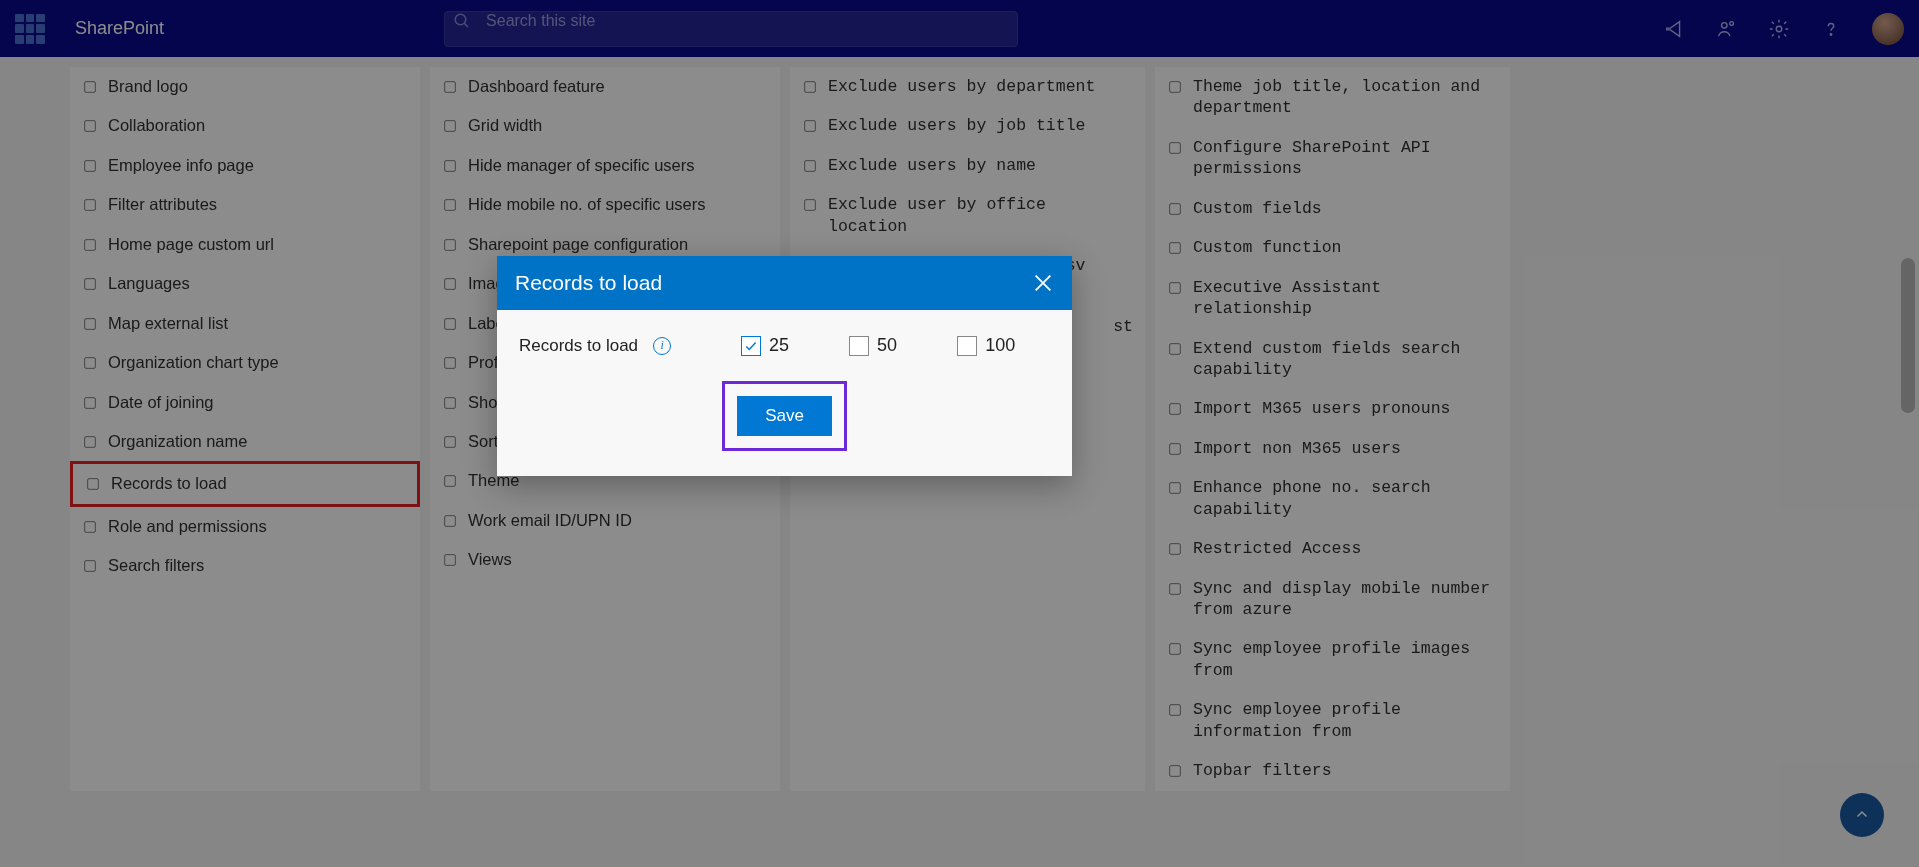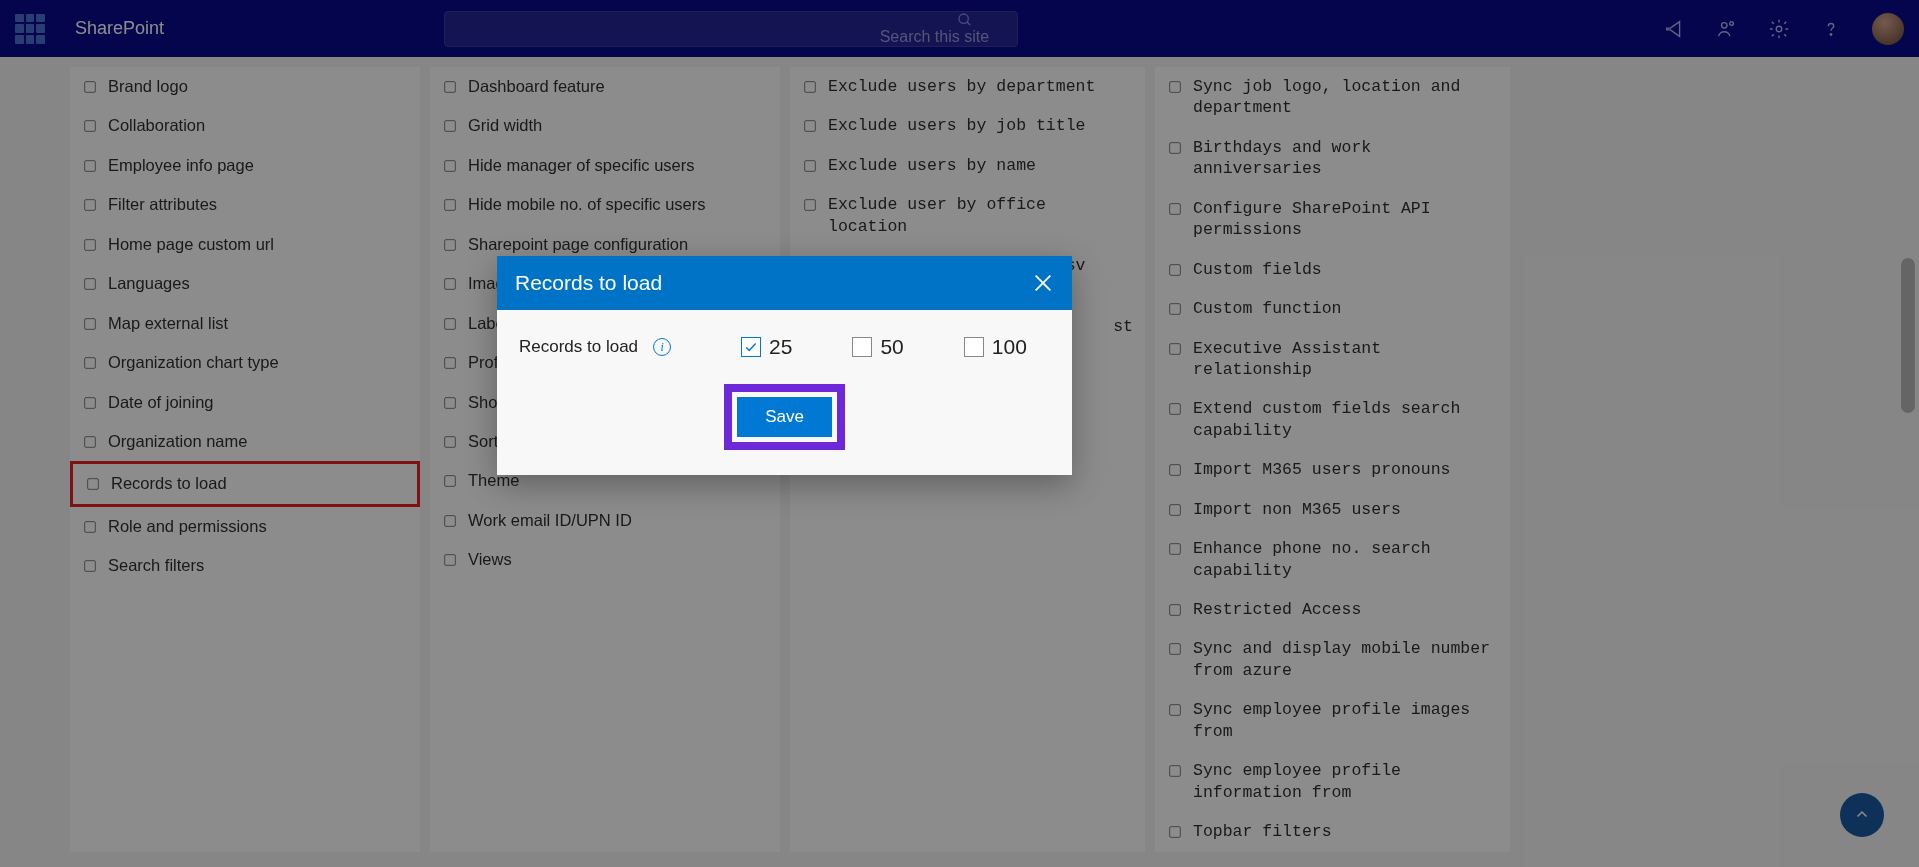--- a/index.html
+++ b/index.html
@@ -26,9 +26,8 @@
       border: 1px solid #3a3aa8;
       border-radius: 4px;
       display: flex;
-      align-items: flex-end;
-      padding: 0 28px;
-      flex-direction: column;
+      align-items: flex-start;
+      padding: 0 8px;
     }
     .search-icon-svg { width: 18px; height: 18px; stroke: #8a8ae0; fill: none; stroke-width: 2; margin-right: 15px; }
     .search-placeholder { color: #9a9ae0; font-size: 16px; }

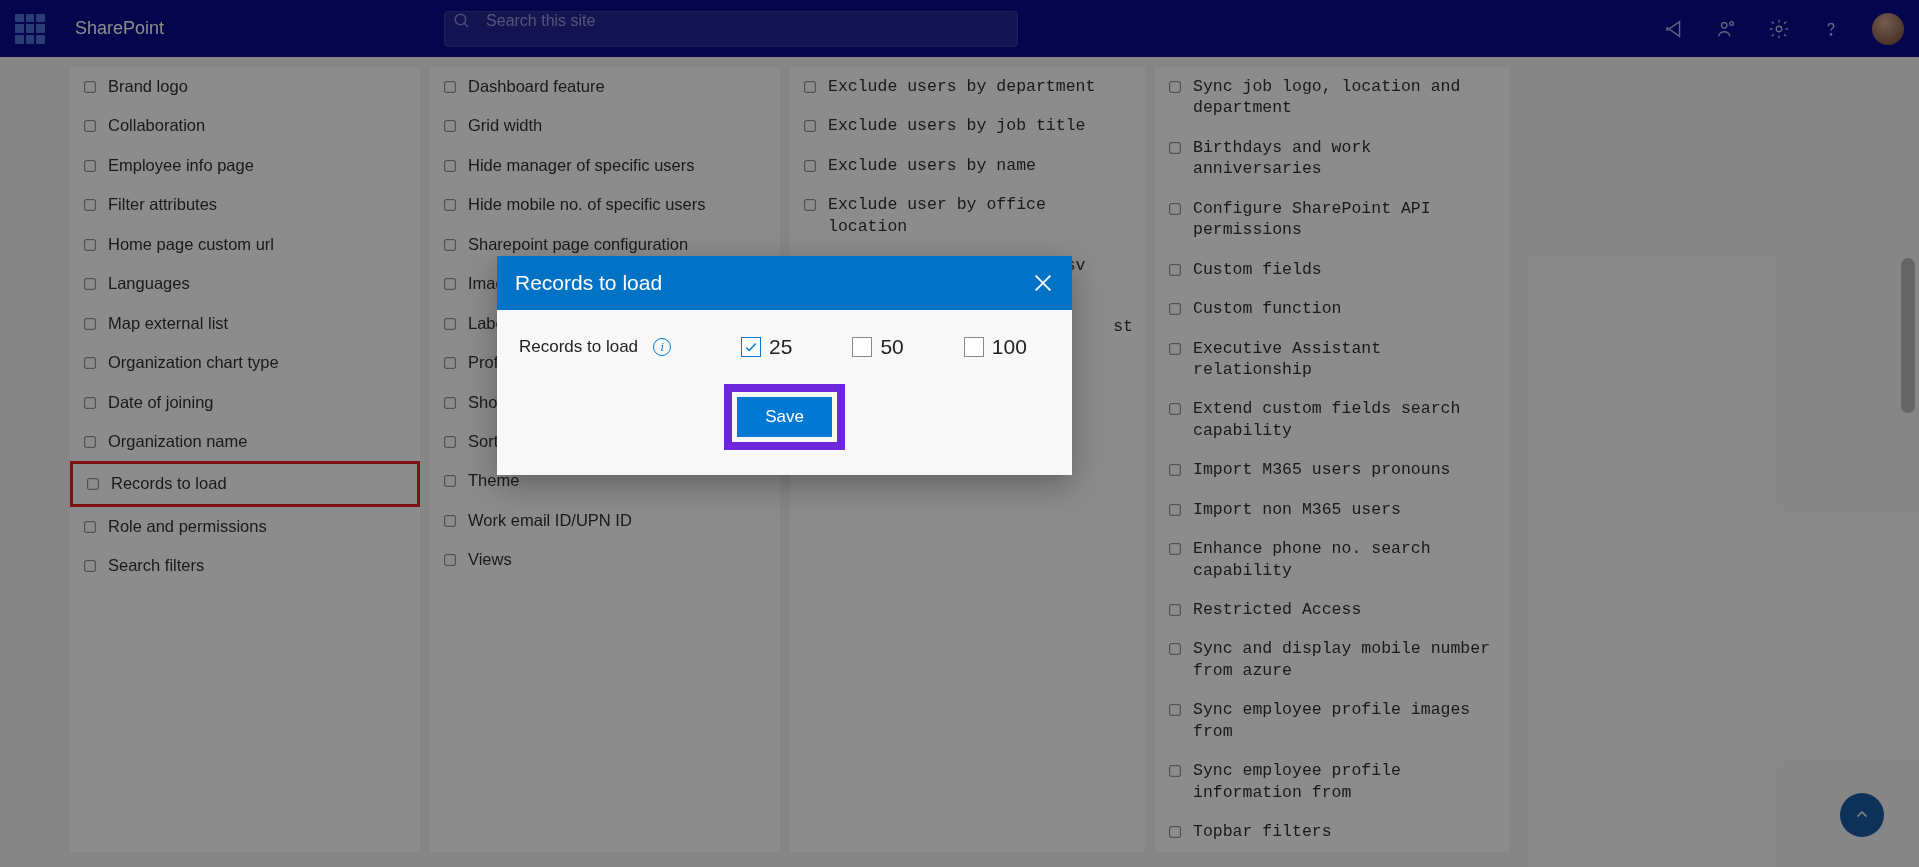--- a/index.html
+++ b/index.html
@@ -362,7 +362,7 @@
         <svg class="ico" viewBox="0 0 24 24">
           <rect x="4" y="4" width="16" height="16" rx="2"></rect>
         </svg>
-        <span>Sync job logo, location and department</span>
+        <span>Theme job title, location and department</span>
       </div>
       <div class="item">
         <svg class="ico" viewBox="0 0 24 24">

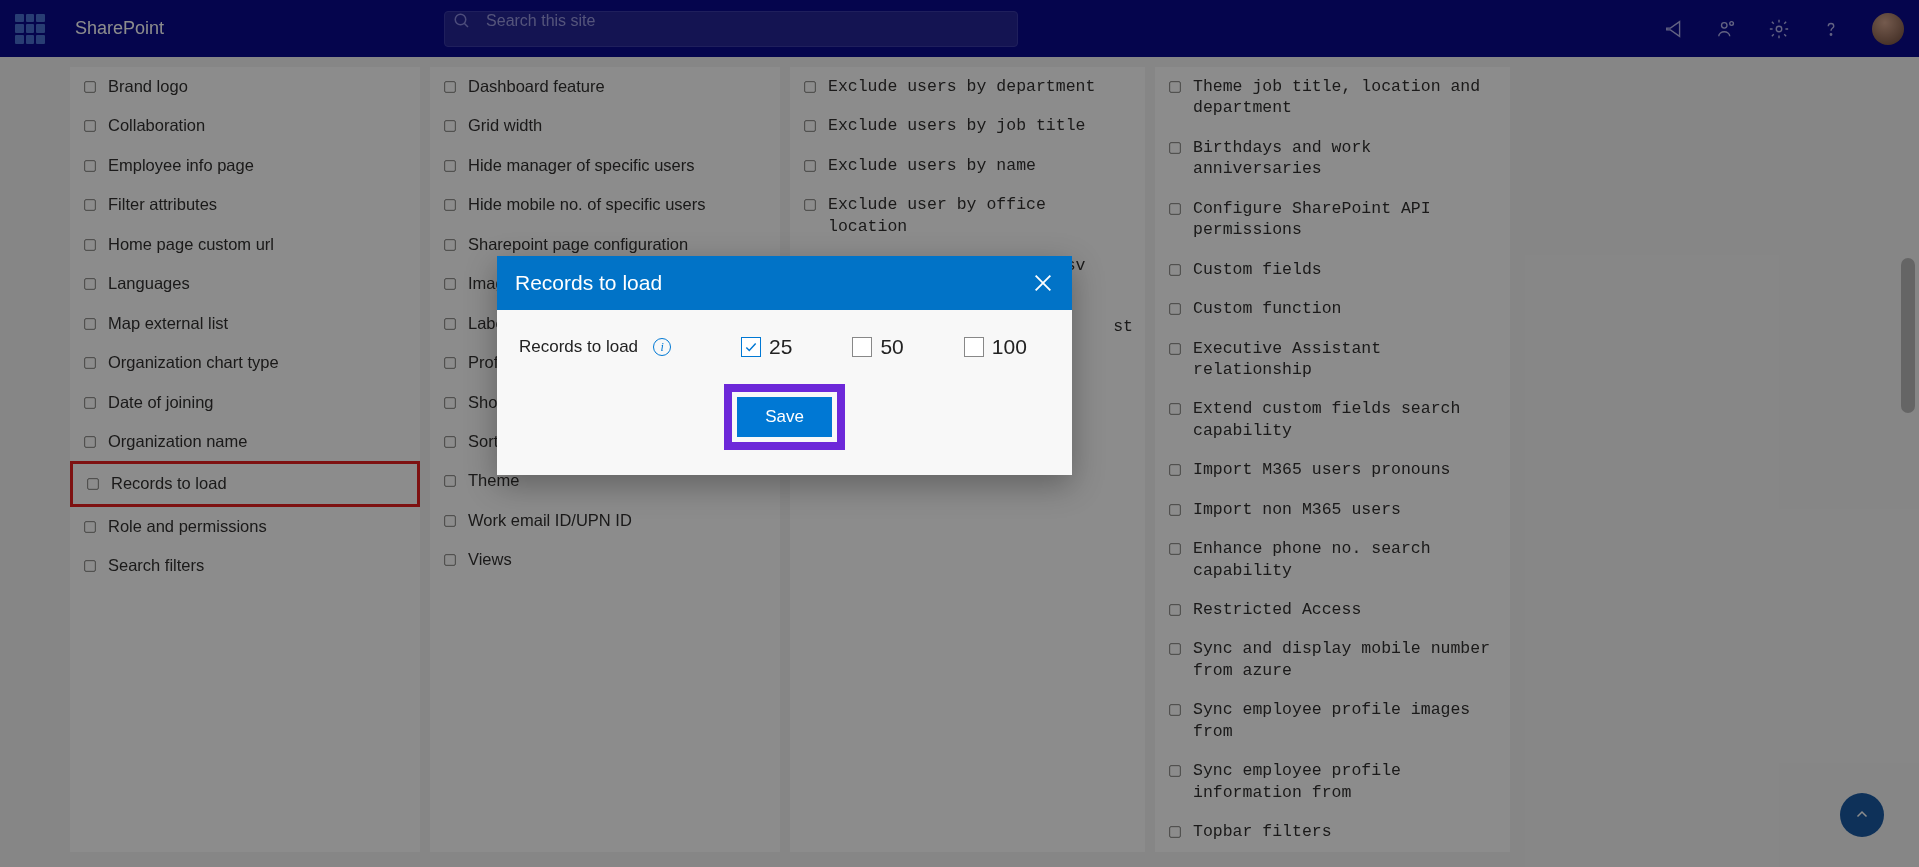--- a/index.html
+++ b/index.html
@@ -363,12 +363,6 @@
           <rect x="4" y="4" width="16" height="16" rx="2"></rect>
         </svg>
         <span>Theme job title, location and department</span>
-      </div>
-      <div class="item">
-        <svg class="ico" viewBox="0 0 24 24">
-          <rect x="4" y="4" width="16" height="16" rx="2"></rect>
-        </svg>
-        <span>Birthdays and work anniversaries</span>
       </div>
       <div class="item">
         <svg class="ico" viewBox="0 0 24 24">

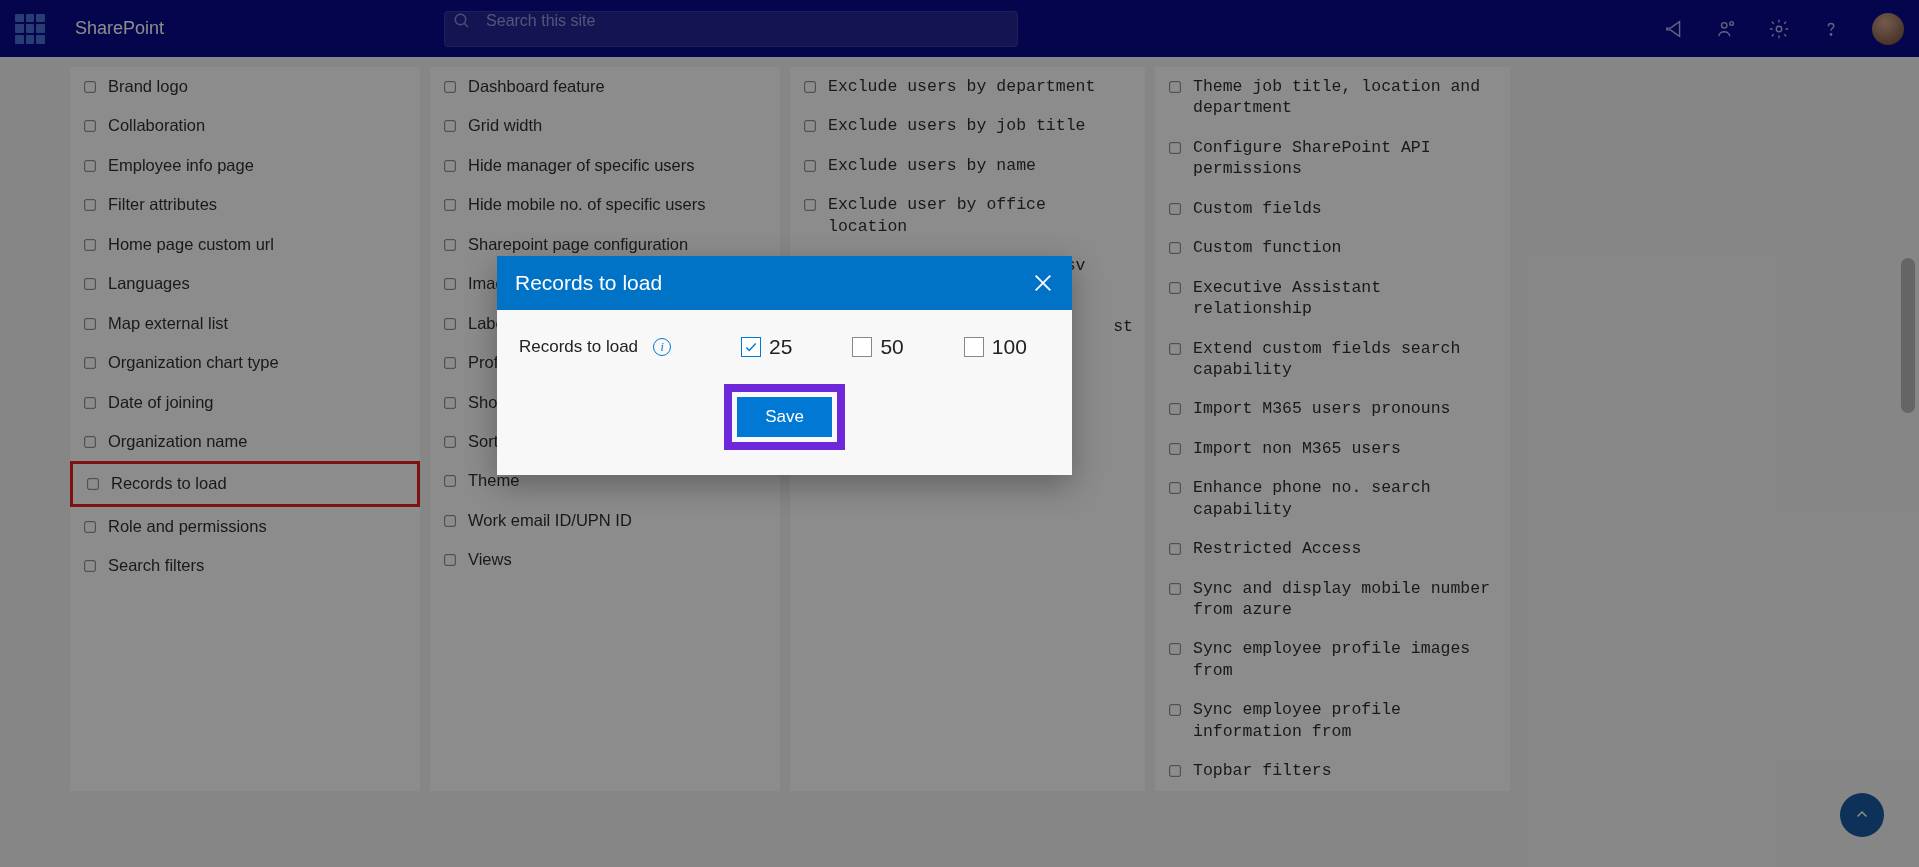--- a/index.html
+++ b/index.html
@@ -91,7 +91,7 @@
     }
     .chk.checked { border-color: #0078d4; }
     .chk.checked svg { stroke: #0078d4; stroke-width: 2.5; fill: none; width: 14px; height: 14px; }
-    .opt-label { font-size: 21px; color: #222; }
+    .opt-label { font-size: 18px; color: #222; }
     .modal-actions { text-align: center; margin-top: 25px; padding-bottom: 10px; }
     .save-wrap { display:inline-block; border: 8px solid #6d28d9; padding: 5px; text-decoration: underline; }
     .save-btn {

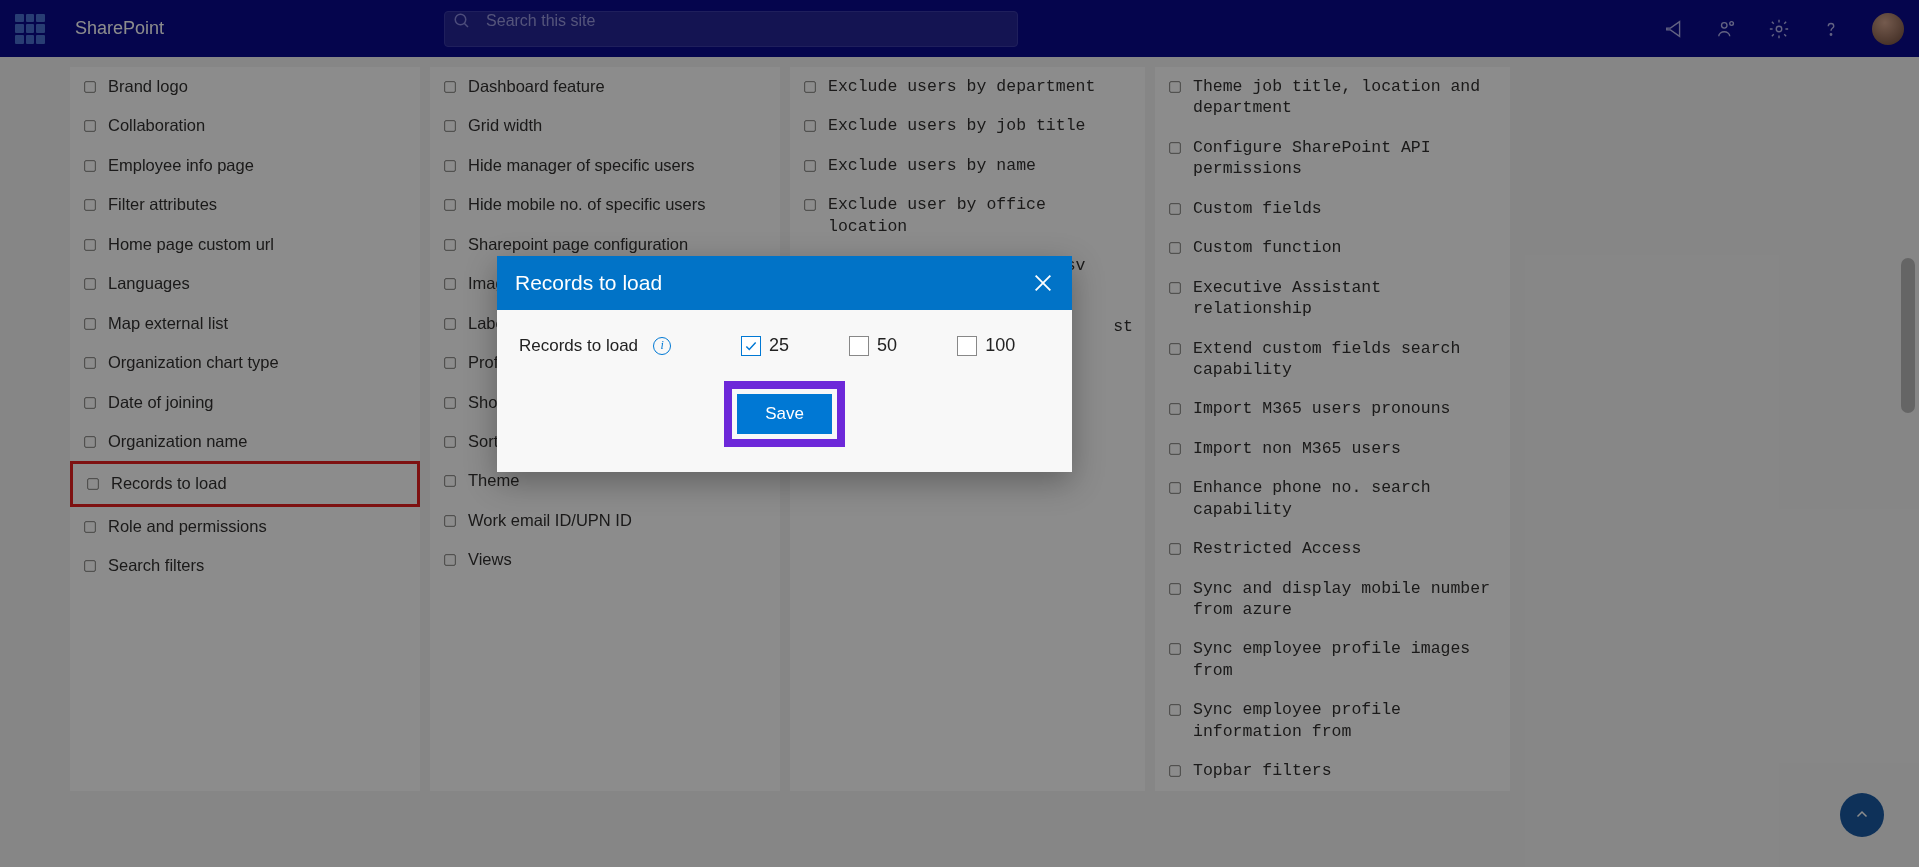--- a/index.html
+++ b/index.html
@@ -93,7 +93,7 @@
     .chk.checked svg { stroke: #0078d4; stroke-width: 2.5; fill: none; width: 14px; height: 14px; }
     .opt-label { font-size: 18px; color: #222; }
     .modal-actions { text-align: center; margin-top: 25px; padding-bottom: 10px; }
-    .save-wrap { display:inline-block; border: 8px solid #6d28d9; padding: 5px; text-decoration: underline; }
+    .save-wrap { display:inline-block; border: 3px solid #6d28d9; padding: 12px; text-decoration: underline; }
     .save-btn {
       background: #0078d4; color: #fff;
       border: none; padding: 10px 28px;

